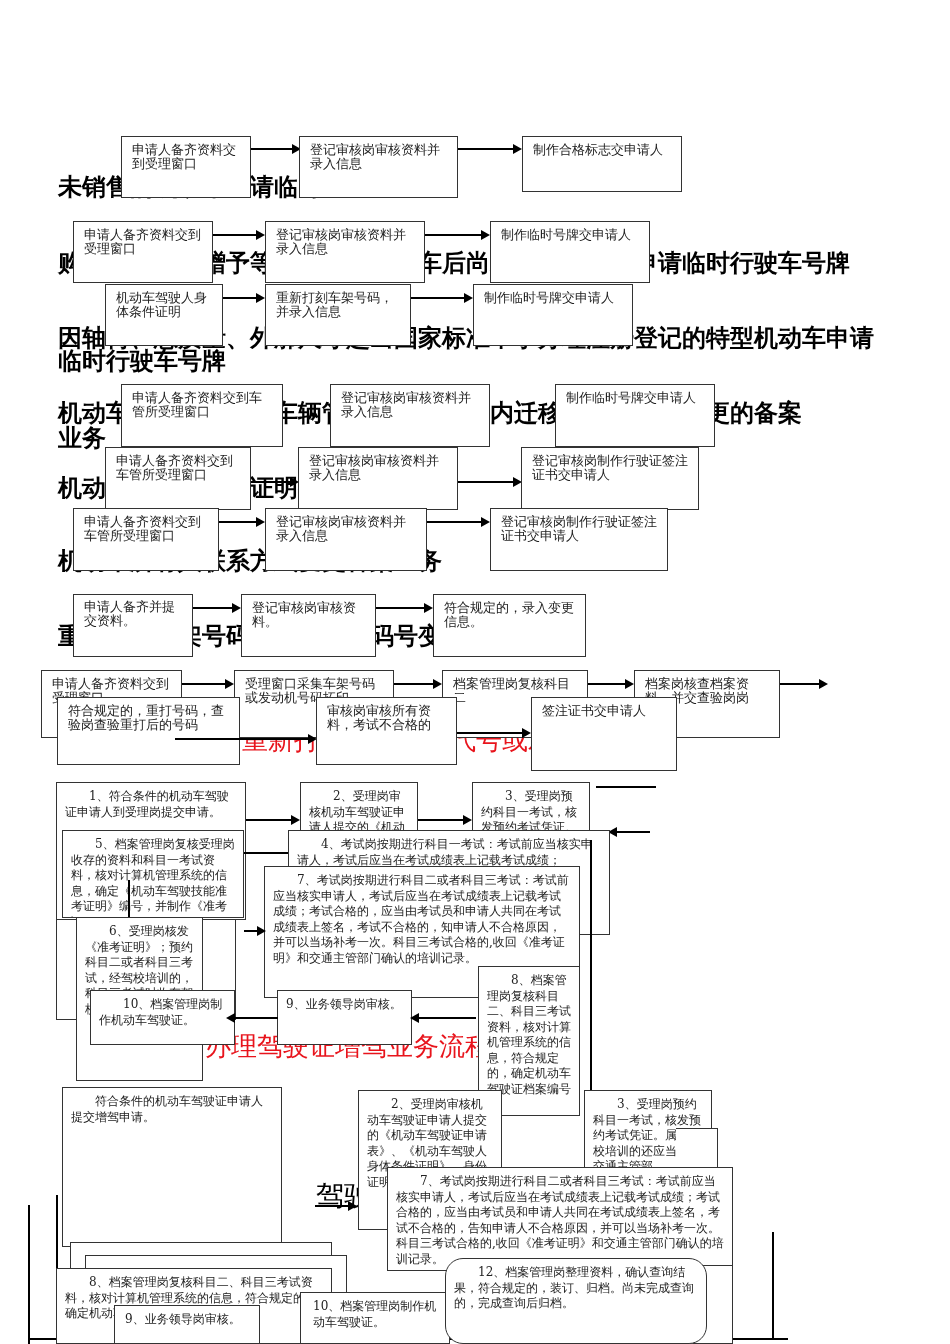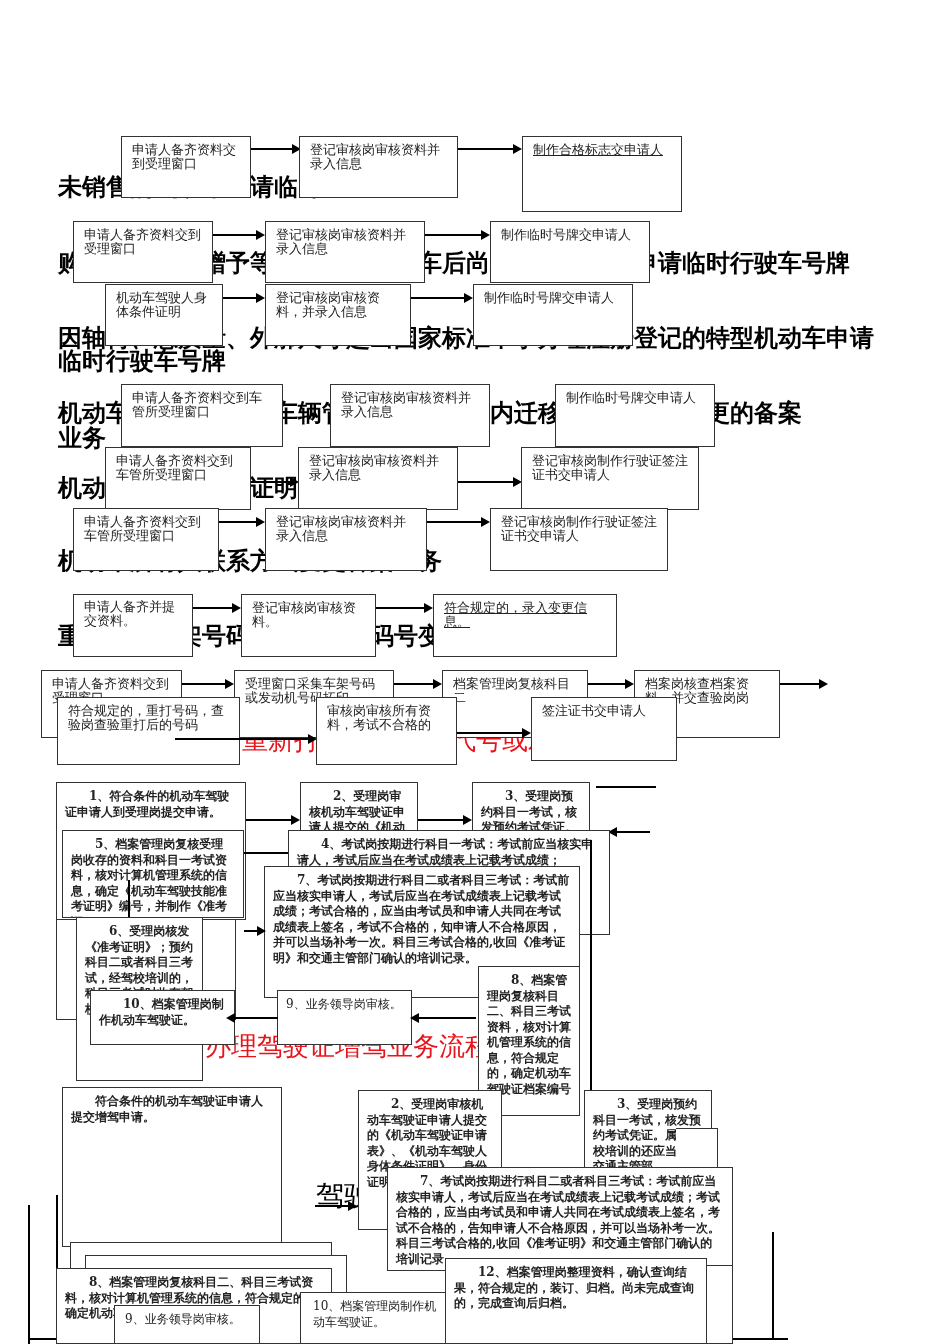--- a/index.html
+++ b/index.html
@@ -27,7 +27,7 @@
 <div class="arr" style="left:251px;top:148px;width:48px;"></div>
 <div class="box" style="left:299px;top:136px;width:159px;height:62px;">登记审核岗审核资料并录入信息</div>
 <div class="arr" style="left:458px;top:148px;width:62px;"></div>
-<div class="box" style="left:522px;top:136px;width:160px;height:76px;text-decoration:underline;">制作合格标志交申请人</div>
+<div class="box" style="left:522px;top:136px;width:160px;height:56px;">制作合格标志交申请人</div>
 
 <div class="h" style="left:58px;top:250px;">购买、调拨、赠予等方式获得机动车后尚未注册登记的申请临时行驶车号牌</div>
 <div class="box" style="left:73px;top:221px;width:140px;height:62px;">申请人备齐资料交到受理窗口</div>

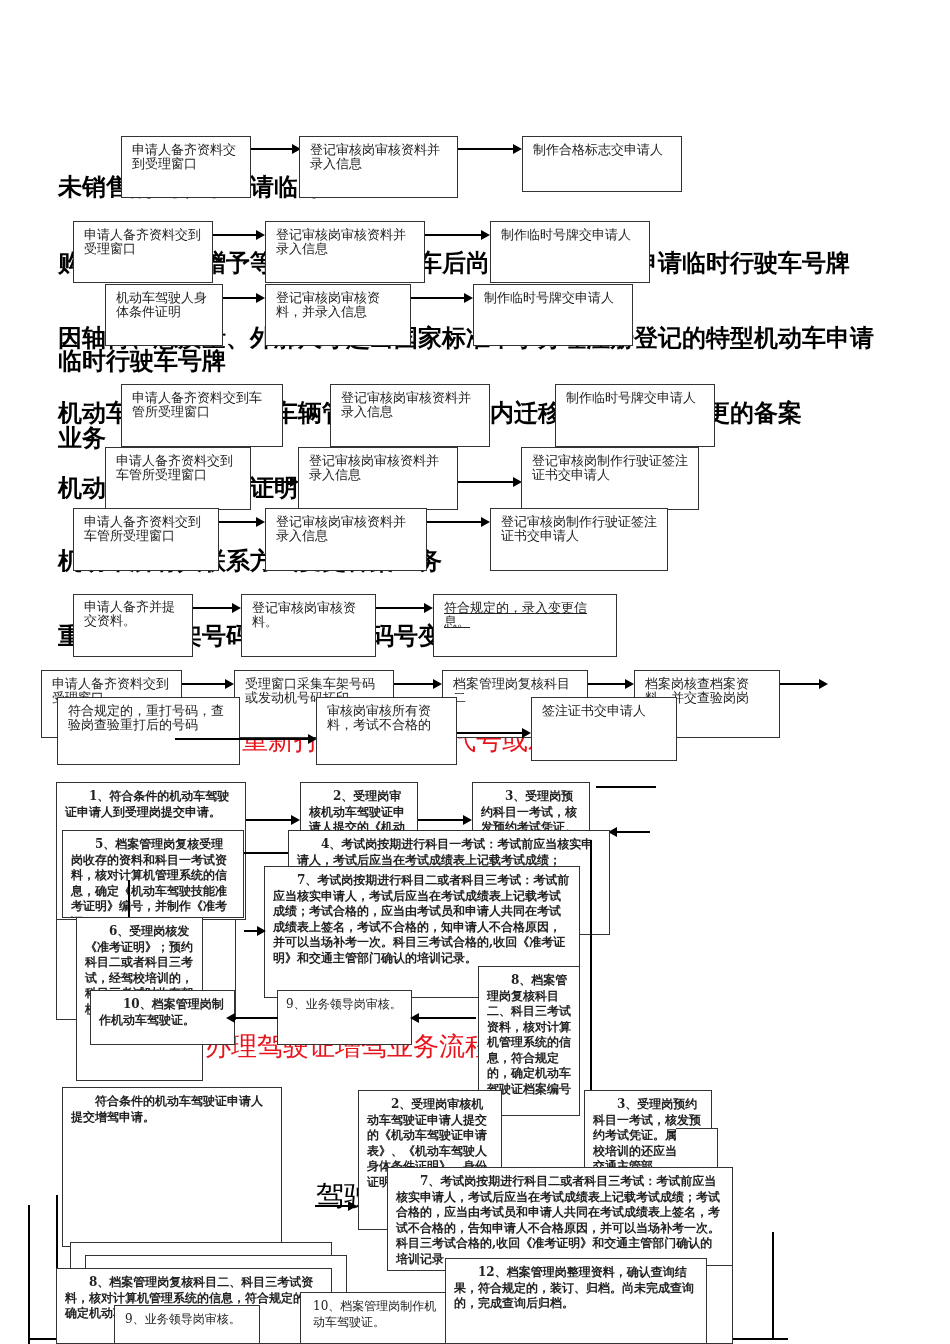--- a/index.html
+++ b/index.html
@@ -40,7 +40,7 @@
 <div class="h" style="left:58px;top:350px;font-family:Liberation Mono, monospace;">临时行驶车号牌</div>
 <div class="box" style="left:105px;top:284px;width:118px;height:62px;">机动车驾驶人身体条件证明</div>
 <div class="arr" style="left:223px;top:297px;width:40px;"></div>
-<div class="box" style="left:265px;top:284px;width:146px;height:62px;">登记审核岗审核资料，并录入信息</div>
+<div class="box" style="left:265px;top:284px;width:146px;height:62px;">重新打刻车架号码，并录入信息</div>
 <div class="arr" style="left:411px;top:297px;width:60px;"></div>
 <div class="box" style="left:473px;top:284px;width:160px;height:62px;">制作临时号牌交申请人</div>
 

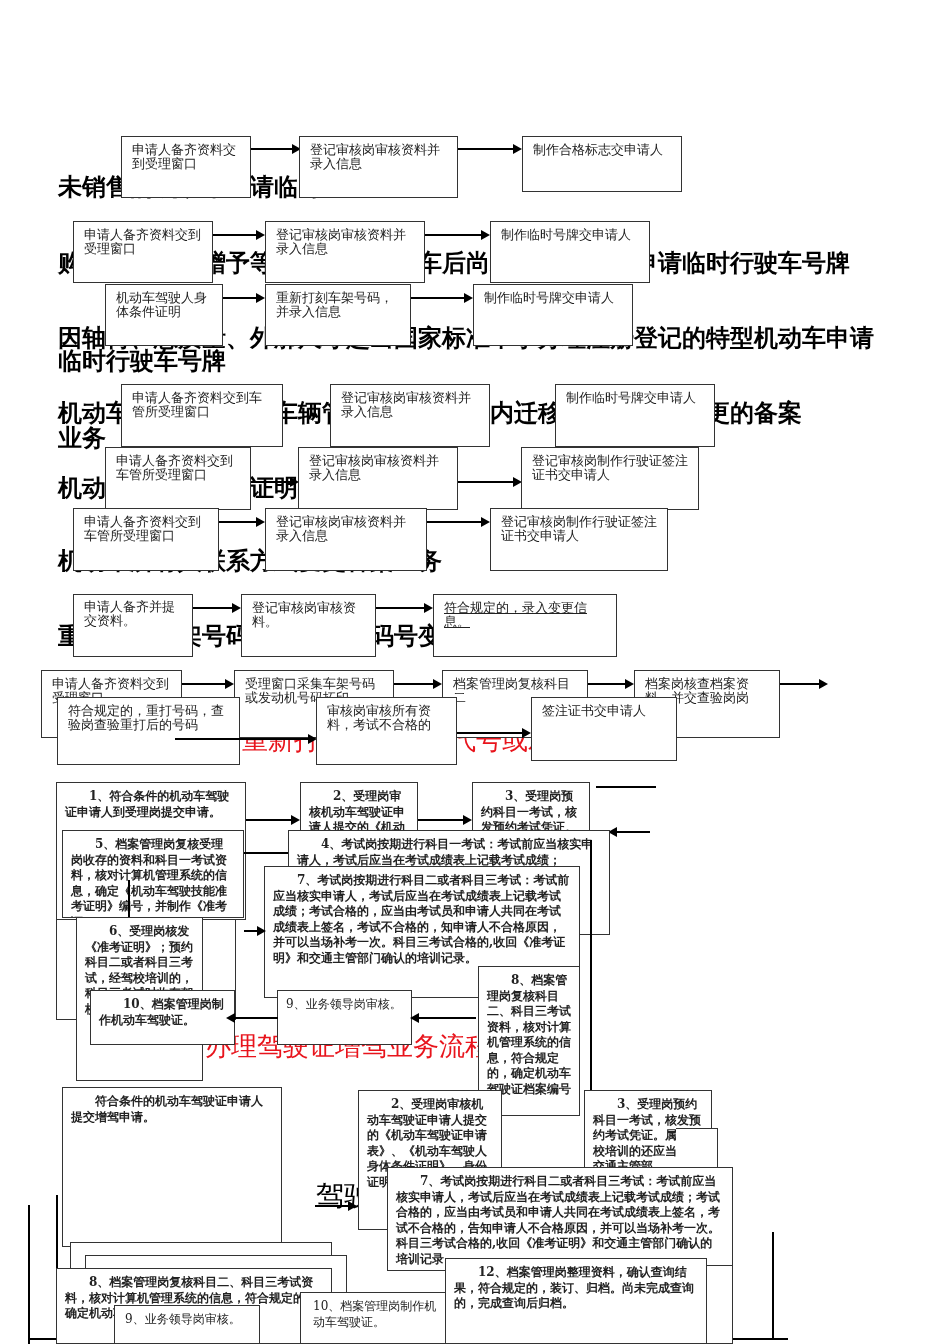--- a/index.html
+++ b/index.html
@@ -69,7 +69,7 @@
 <div class="arr" style="left:193px;top:607px;width:46px;"></div>
 <div class="box" style="left:241px;top:594px;width:135px;height:63px;">登记审核岗审核资料。</div>
 <div class="arr" style="left:376px;top:607px;width:55px;"></div>
-<div class="box" style="left:433px;top:594px;width:184px;height:63px;text-decoration:underline;">符合规定的，录入变更信息。</div>
+<div class="box" style="left:433px;top:594px;width:153px;height:63px;">符合规定的，录入变更信息。</div>
 
 <div class="h red" style="left:190px;top:727px;">申请重新打刻车辆识别代号或发动机号码</div>
 <div class="box" style="left:41px;top:670px;width:141px;height:68px;">申请人备齐资料交到受理窗口</div>

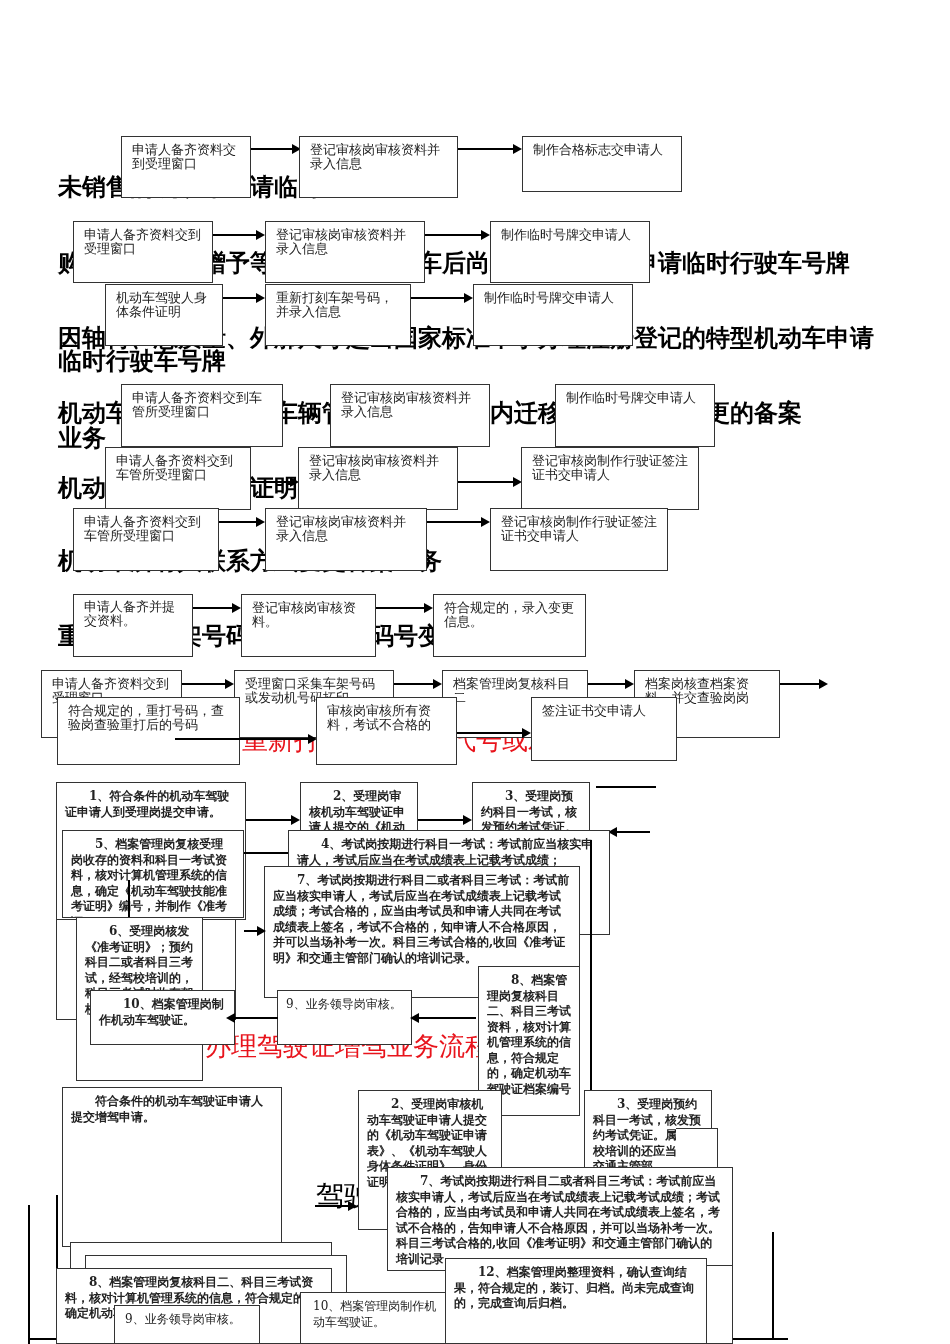--- a/index.html
+++ b/index.html
@@ -85,7 +85,7 @@
 <div class="arr" style="left:175px;top:738px;width:140px;"></div>
 <div class="box" style="left:316px;top:697px;width:141px;height:68px;">审核岗审核所有资料，考试不合格的</div>
 <div class="arr" style="left:457px;top:732px;width:72px;"></div>
-<div class="box" style="left:531px;top:697px;width:146px;height:64px;">签注证书交申请人</div>
+<div class="box" style="left:531px;top:697px;width:146px;height:74px;">签注证书交申请人</div>
 
 <div class="h red" style="left:205px;top:1033px;">办理驾驶证增驾业务流程图</div>
 

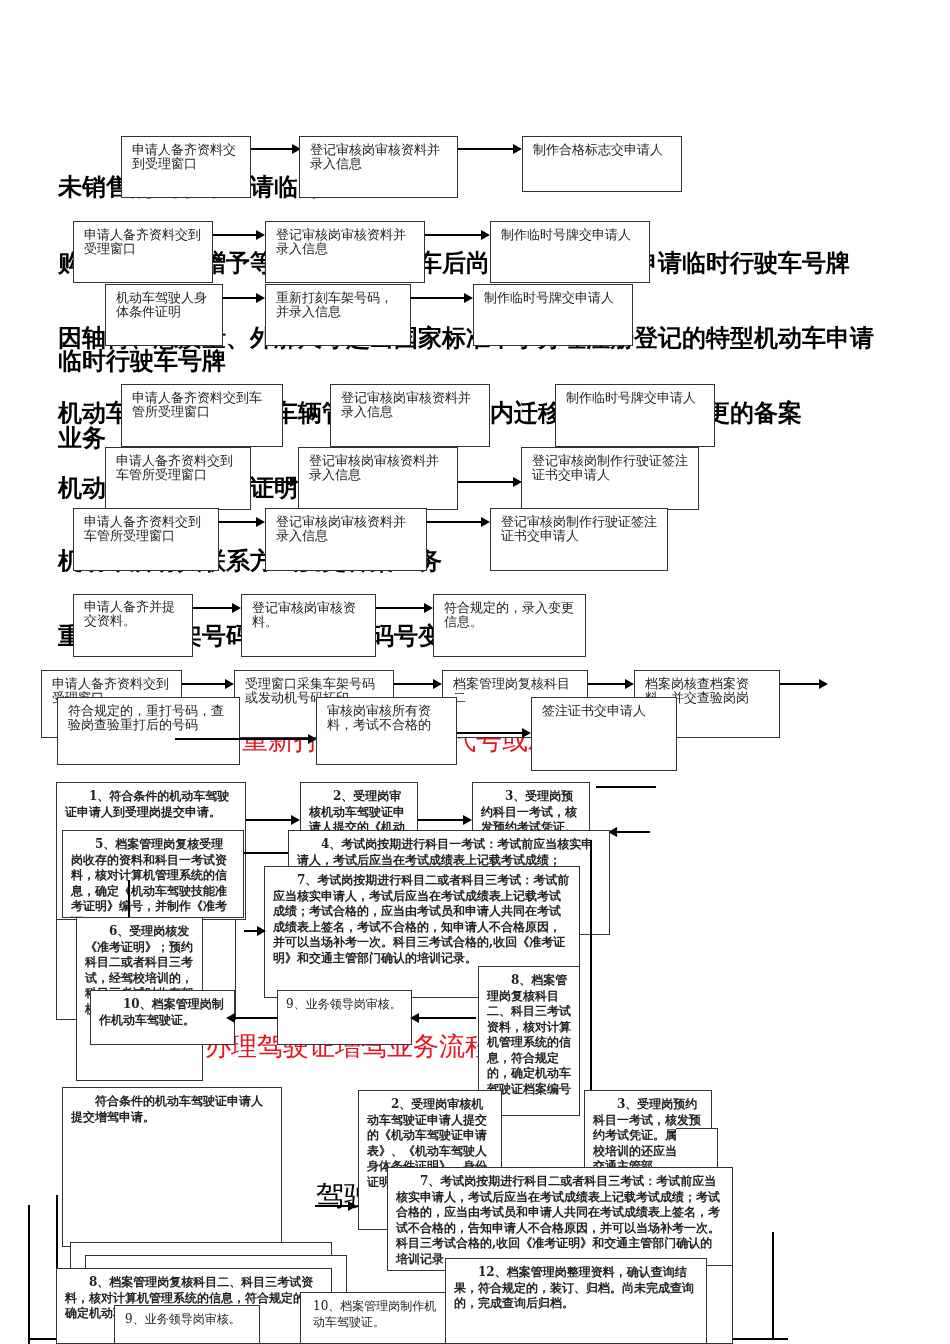--- a/index.html
+++ b/index.html
@@ -11,7 +11,7 @@
   .box { position:absolute; background:#fff; border:1.5px solid #333; box-sizing:border-box;
          font-size:13px; line-height:14px; padding:6px 10px; color:#222; overflow:hidden; }
   .box.sm { font-size:12px; line-height:15.5px; padding:6px 8px; }
-  .box .ind { text-indent:2em; display:block;font-weight:bold; }
+  .box .ind { text-indent:2em; display:block; }
   .arr { position:absolute; height:1.5px; background:#000; }
   .arr::after { content:""; position:absolute; right:-2px; top:-4.5px;
                 border-left:9px solid #000; border-top:5px solid transparent; border-bottom:5px solid transparent; }

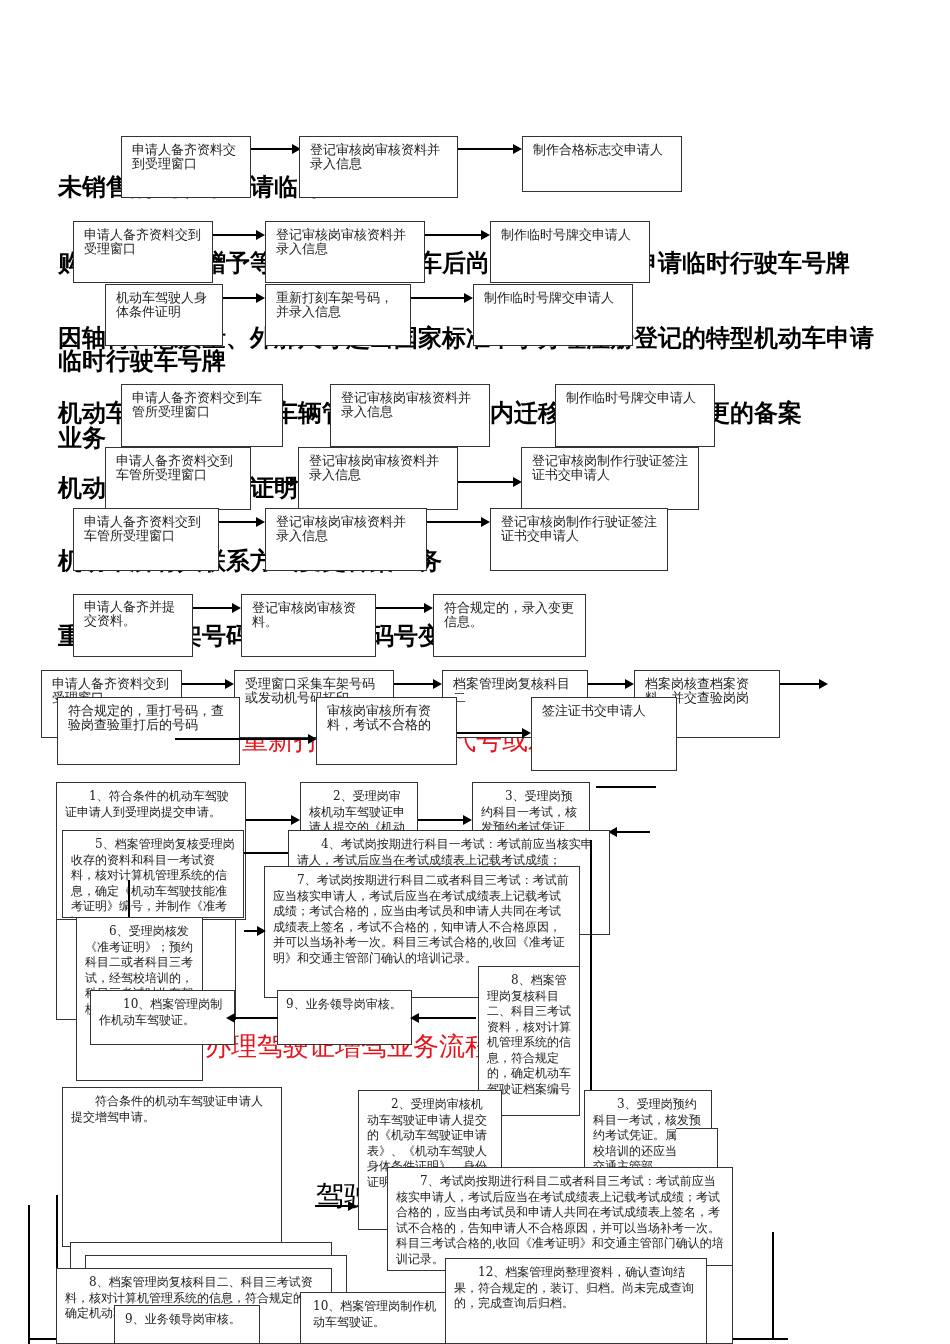--- a/index.html
+++ b/index.html
@@ -173,7 +173,7 @@
 <div class="box sm" style="left:114px;top:1305px;width:146px;height:39px;padding-left:10px;">9、业务领导岗审核。</div>
 <div class="box sm" style="left:300px;top:1292px;width:150px;height:52px;padding-left:12px;">10、档案管理岗制作机动车驾驶证。</div>
 
-<div class="box sm" style="left:445px;top:1258px;width:262px;height:86px;">
+<div class="box sm" style="left:445px;top:1258px;width:262px;height:86px;border-radius:18px;">
   <span class="ind">12、档案管理岗整理资料，确认查询结果，符合规定的，装订、归档。尚未完成查询的，完成查询后归档。</span>
 </div>
 

